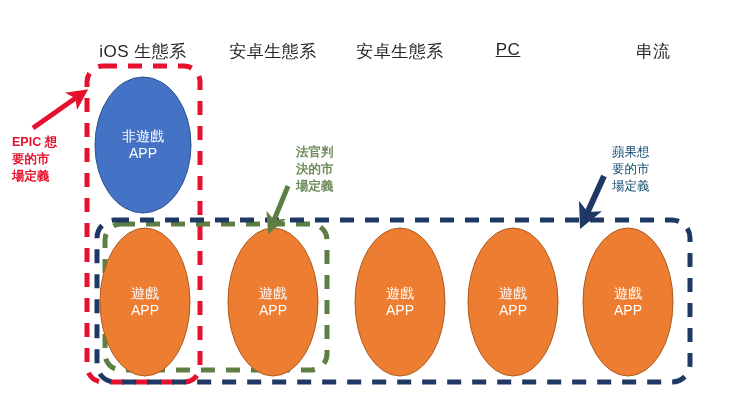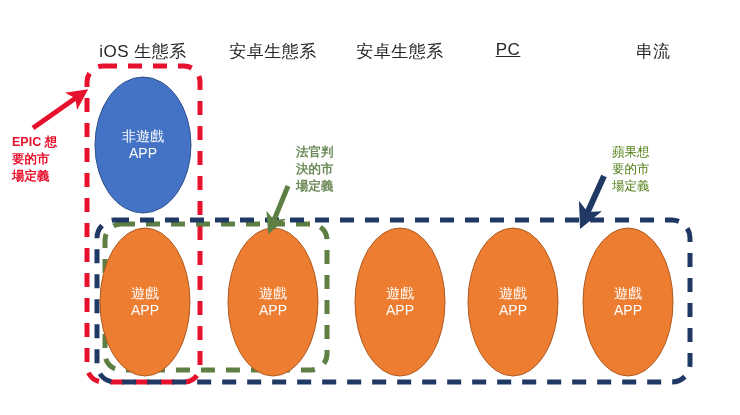--- a/index.html
+++ b/index.html
@@ -51,7 +51,7 @@
   }
   .annot.red    { color: #E8112D; }
   .annot.green  { color: #6E8B5A; font-weight: 700; }
-  .annot.navy   { color: #4d7c0f; font-weight: 500; }
+  .annot.navy   { color: #0c4a6e; font-weight: 500; }
 </style>
 </head>
 <body>

